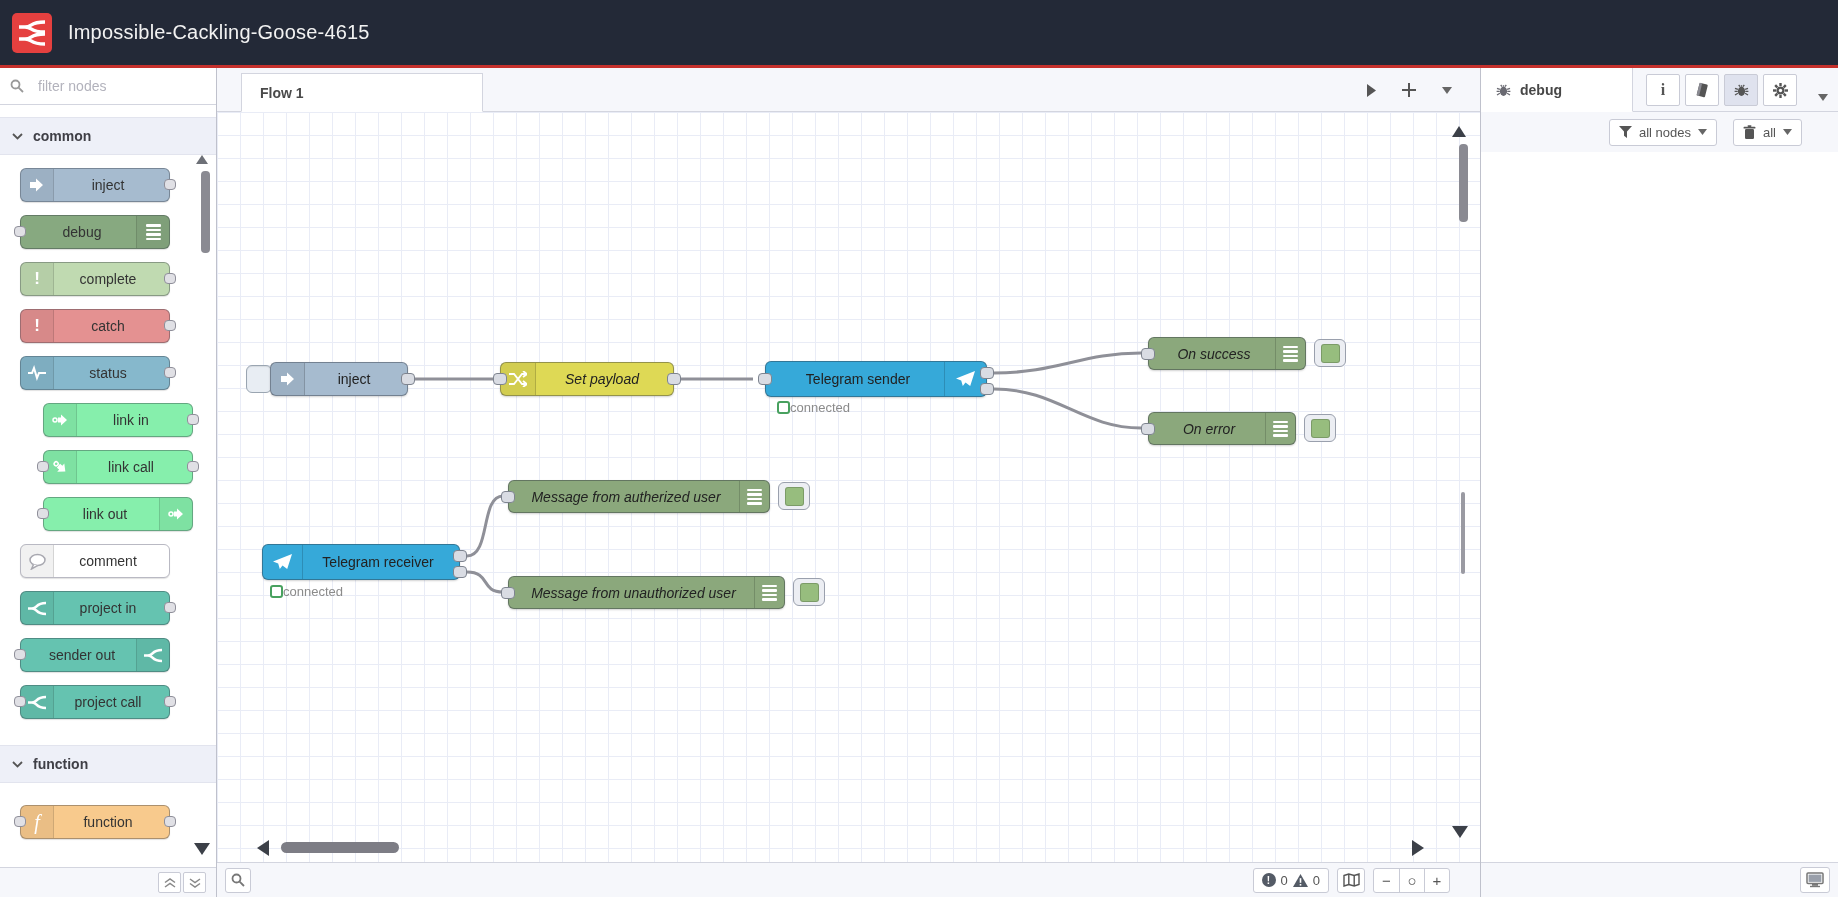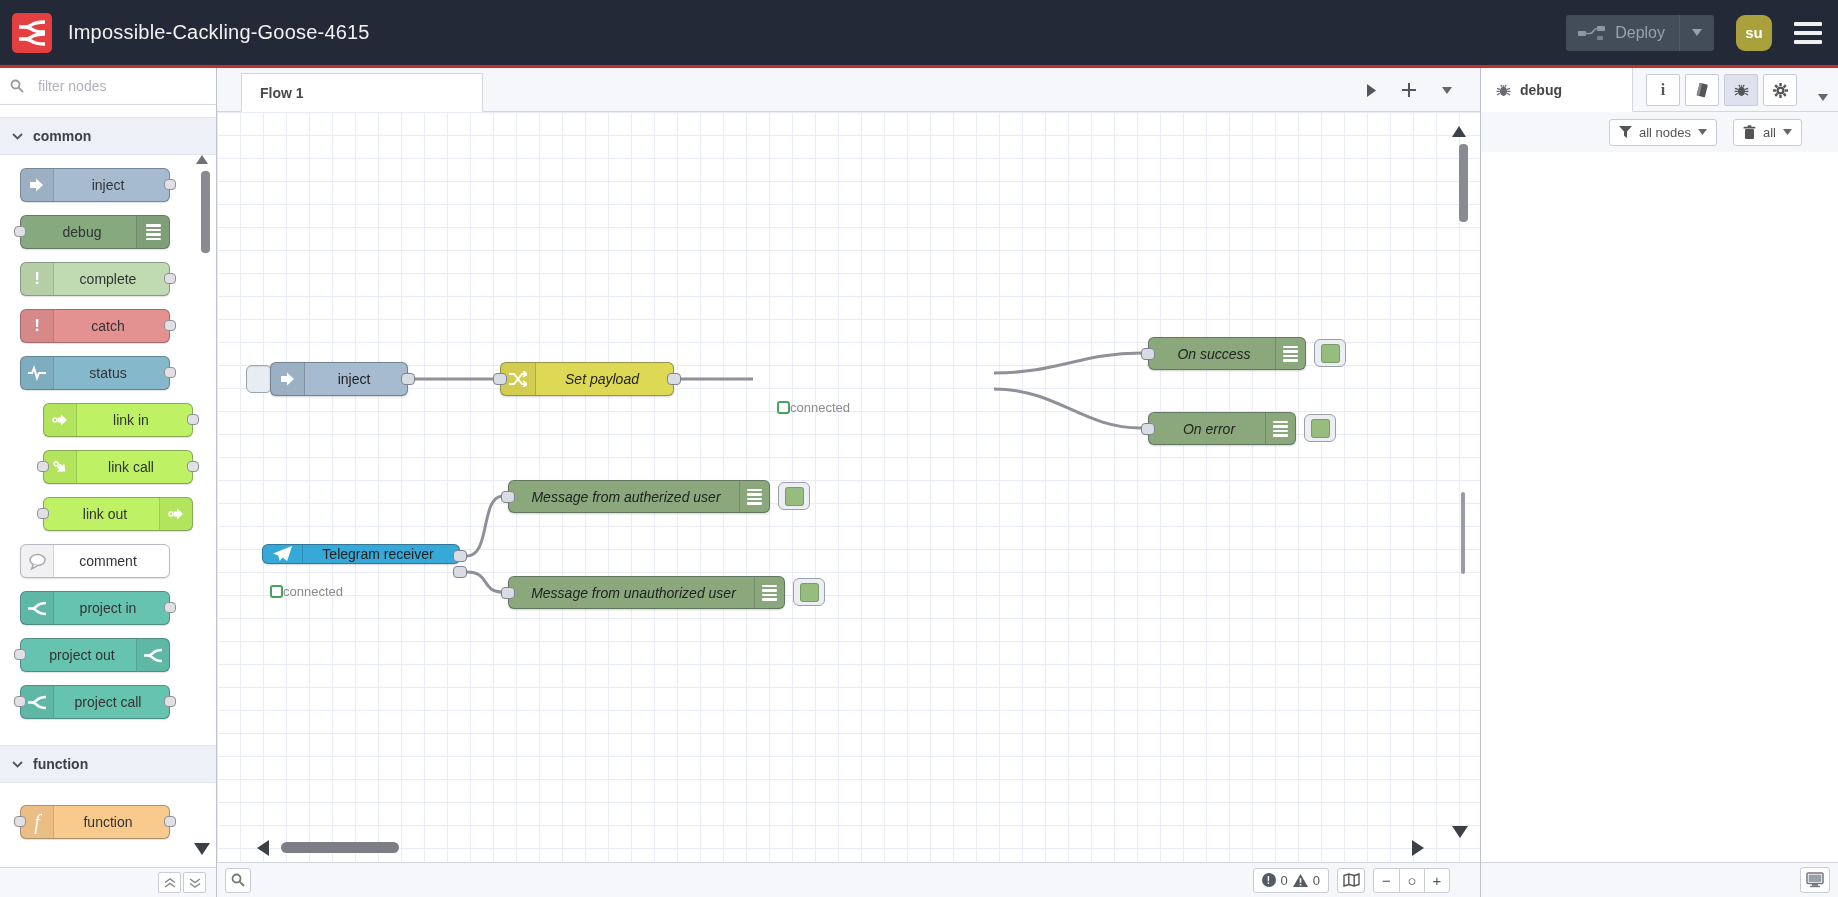--- a/index.html
+++ b/index.html
@@ -129,32 +129,6 @@
         </svg>
     </div>
     <div class="app-title">Impossible-Cackling-Goose-4615</div>
-    <div class="header-right">
-      <div class="deploy-btn">
-        <div class="deploy-main">
-          <svg width="27" height="17" viewBox="0 0 27 17">
-              <rect x="0" y="7" width="8" height="5" rx="1" fill="#8d96a2"></rect>
-              <rect x="19" y="2" width="8" height="5" rx="1" fill="#8d96a2"></rect>
-              <rect x="19" y="12" width="6" height="4" rx="1" fill="#78818d"></rect>
-              <path d="M8 9.5h4c4 0 3-5 7-5" stroke="#8d96a2" stroke-width="1.6" fill="none"></path>
-            </svg>
-          <span>Deploy</span>
-        </div>
-        <div class="deploy-caret">
-          <svg width="10" height="7" viewBox="0 0 10 7">
-              <path d="M0 0h10L5 7z" fill="#99a1ac"></path>
-            </svg>
-        </div>
-      </div>
-      <div class="avatar">
-          <span>su</span>
-        </div>
-      <div class="hamburger">
-          <div></div>
-          <div></div>
-          <div></div>
-        </div>
-    </div>
   </div>
 
   <div class="main">

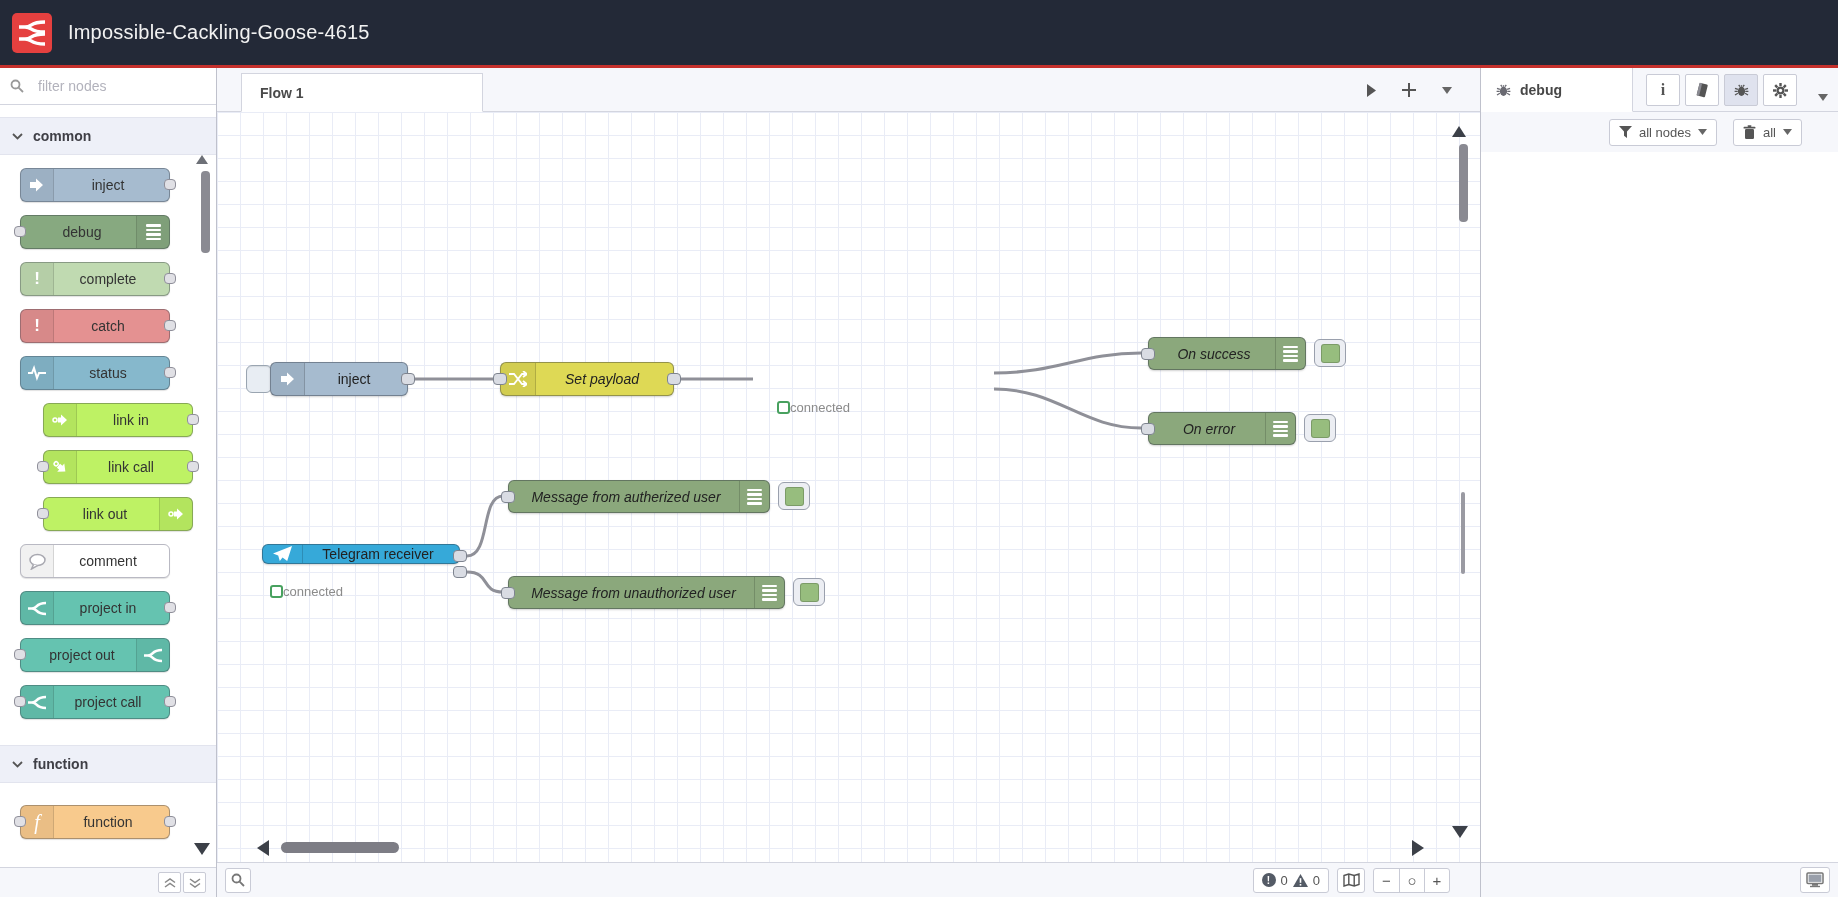--- a/index.html
+++ b/index.html
@@ -361,6 +361,17 @@
           <div class="port out"></div>
         </div>
 
+        <div class="fnode c-telegram" style="left:548px;top:249px;width:222px;height:36px;">
+          <div class="ficon right" style="width:42px;">
+              <svg width="21" height="19" viewBox="0 0 21 19">
+                <path d="M20 1L1 8.4l5.2 2L7.8 16l2.7-3.5 4.7 3.6z" fill="#fff"></path>
+              </svg>
+            </div>
+          <span class="flabel" style="padding-right:36px;">Telegram sender</span>
+          <div class="port in"></div>
+          <div class="port o1"></div>
+          <div class="port o2"></div>
+        </div>
         <div class="nstatus" style="left:560px;top:288px;">
           <div class="sq"></div>
           <span>connected</span>

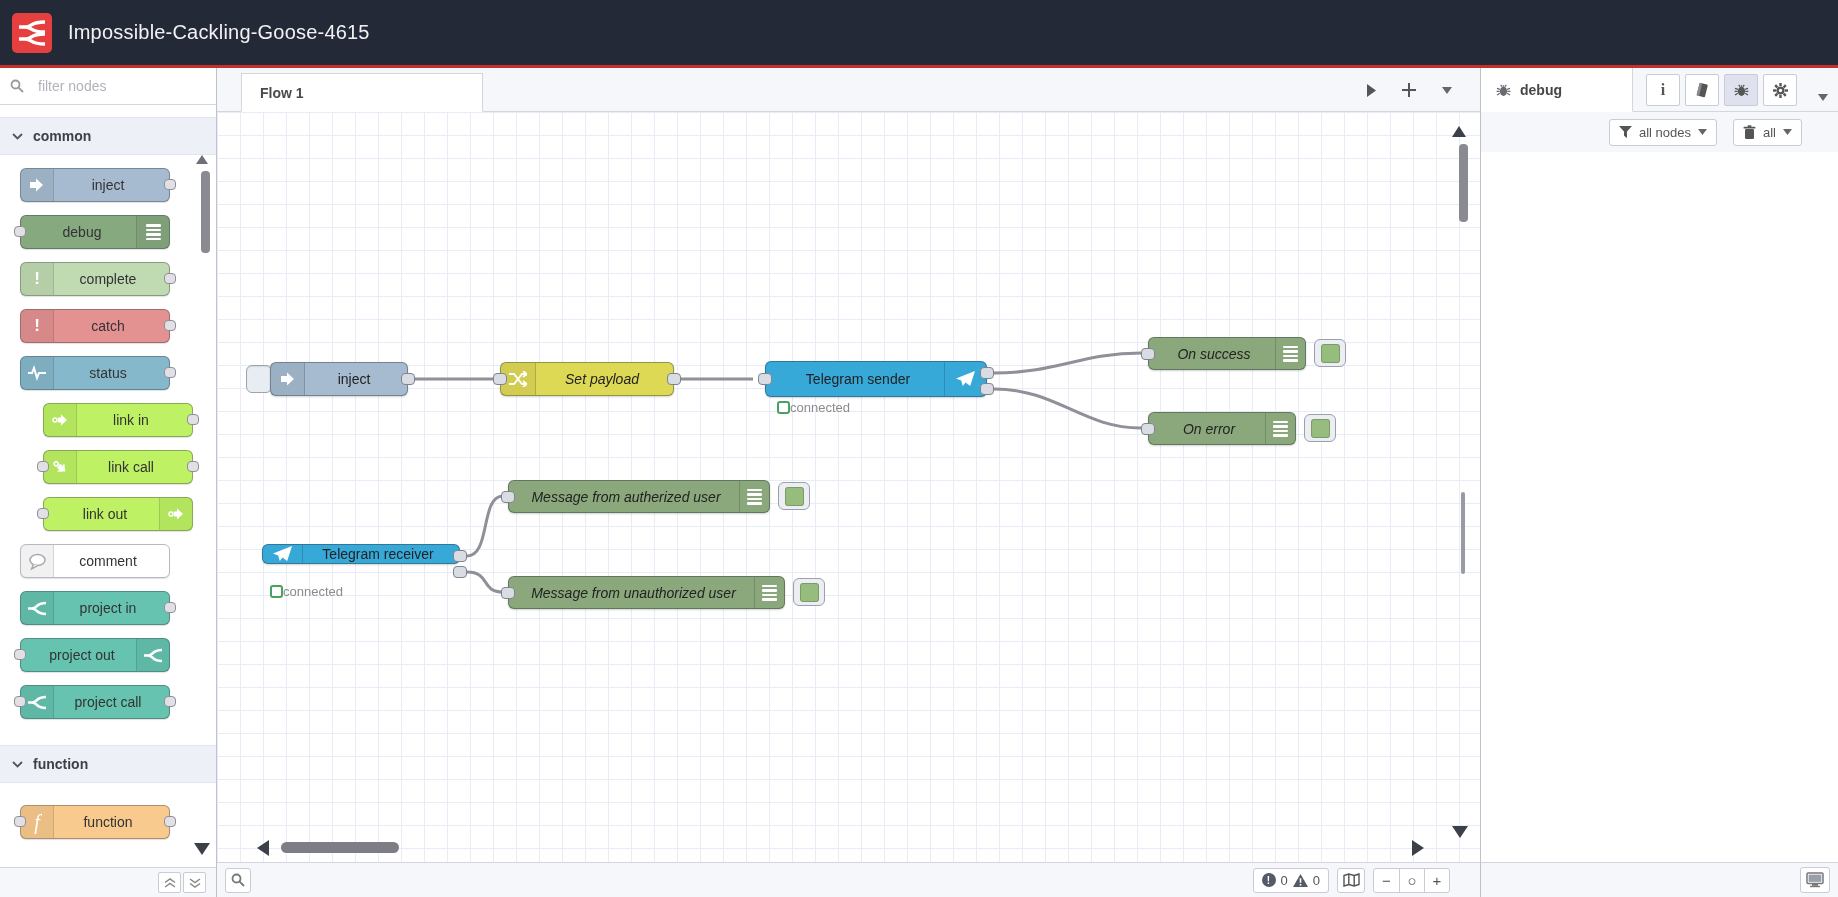--- a/index.html
+++ b/index.html
@@ -112,7 +112,7 @@
 
   
   .c-inject { background:#a6bbcf; } .c-debug { background:#87a980; } .c-complete { background:#c0dab1; }
-  .c-catch { background:#e49191; } .c-status { background:#86b8cc; } .c-link { background:#bef264;margin-left:43px; }
+  .c-catch { background:#e49191; } .c-status { background:#86b8cc; } .c-link { background:#86efac;margin-left:43px; }
   .c-comment { background:#ffffff; border-color:#b9b9c3; } .c-project { background:#65c3b0; }
   .c-function { background:#f8ca8d; } .c-change { background:#ded955; } .c-telegram { background:#36a9d9; }
   .c-green { background:#8ba87c; }

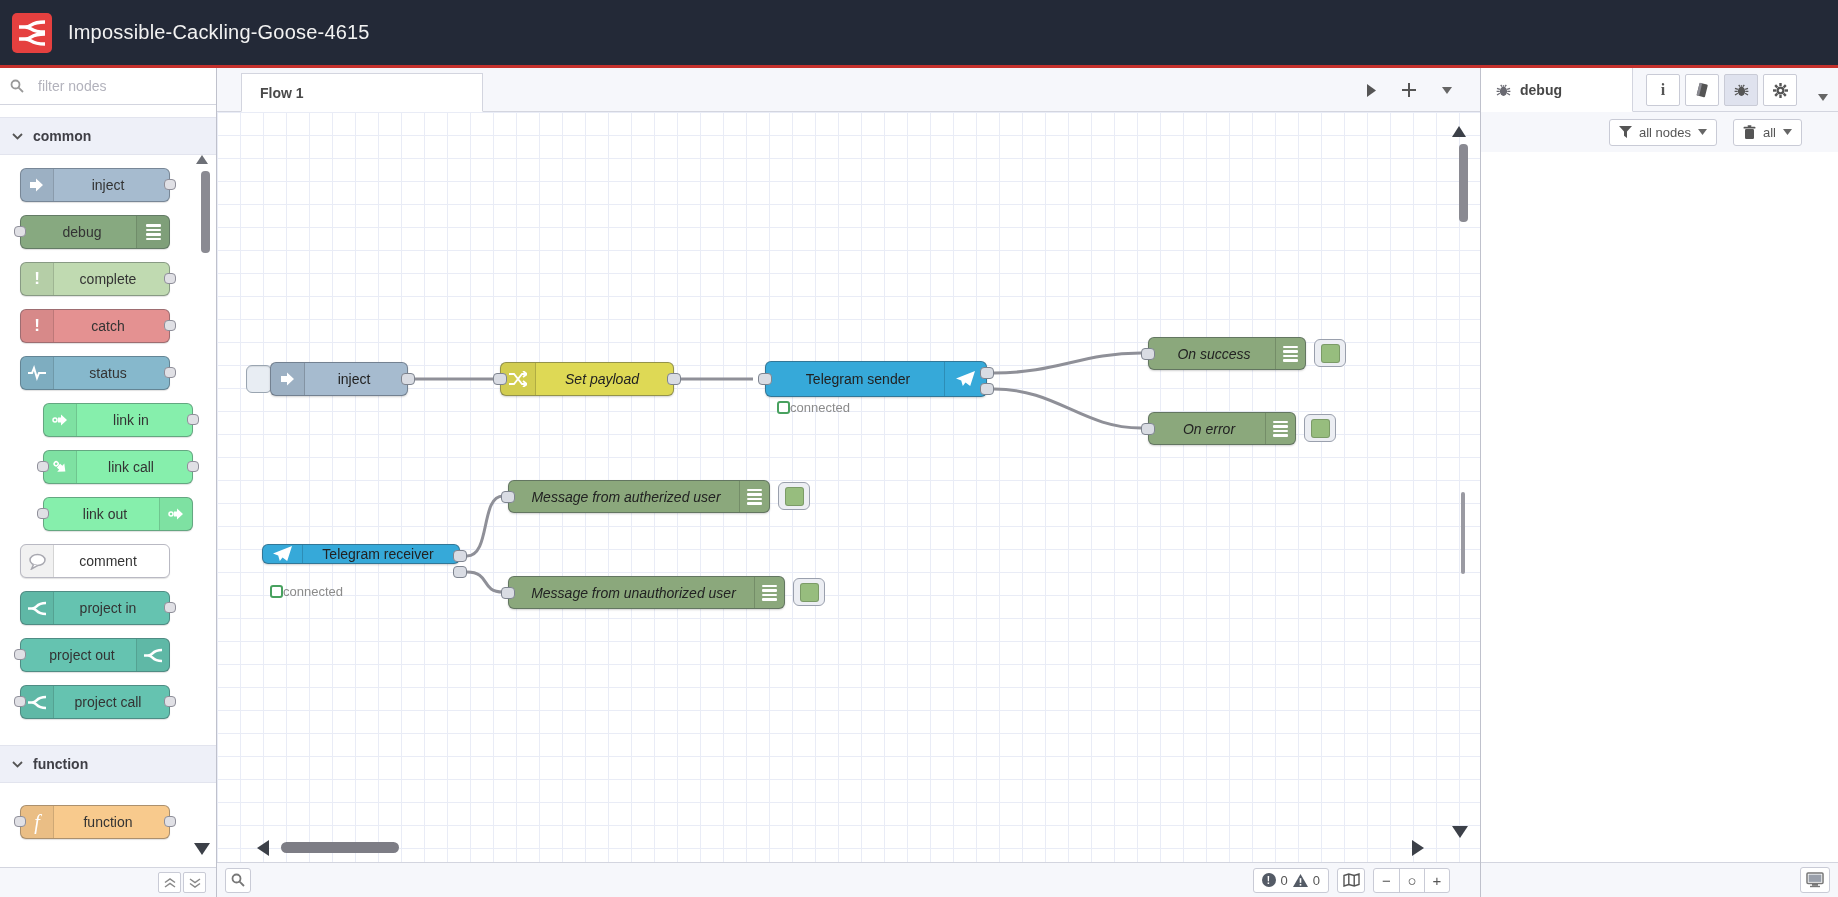--- a/index.html
+++ b/index.html
@@ -409,7 +409,7 @@
             <div class="g"></div>
           </div>
 
-        <div class="fnode c-telegram" style="left:45px;top:432px;width:198px;height:20px;">
+        <div class="fnode c-telegram" style="left:45px;top:432px;width:198px;height:36px;">
           <div class="ficon left" style="width:40px;">
               <svg width="21" height="19" viewBox="0 0 21 19">
                 <path d="M20 1L1 8.4l5.2 2L7.8 16l2.7-3.5 4.7 3.6z" fill="#fff"></path>

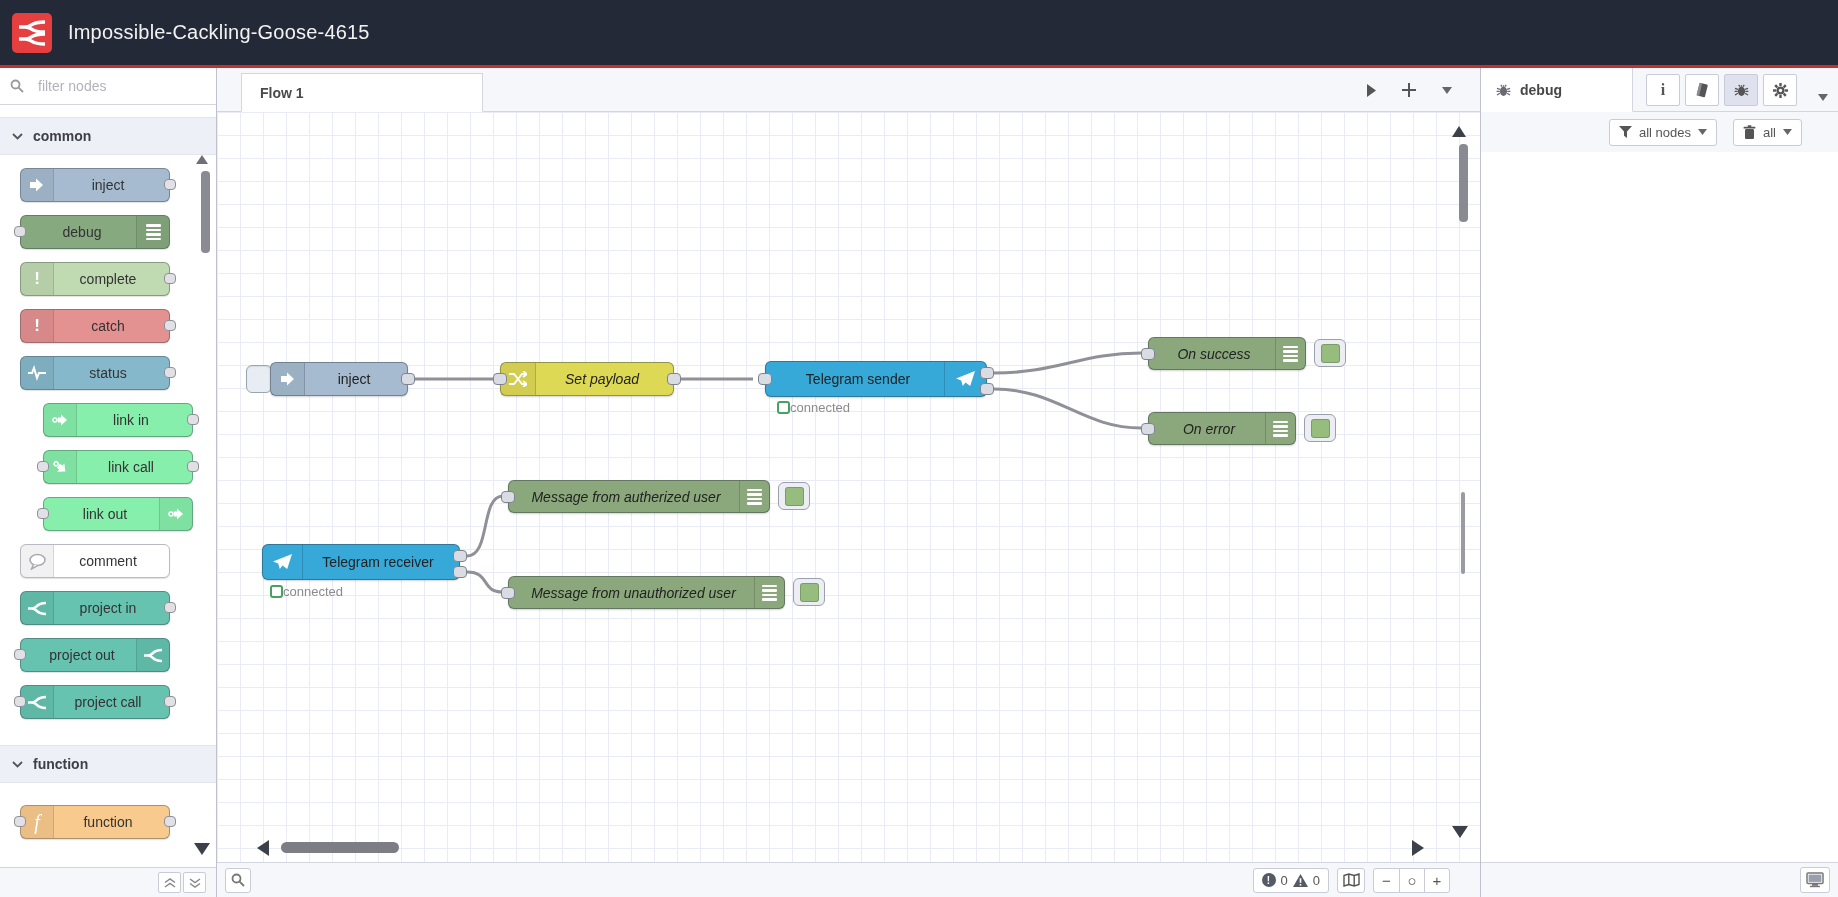--- a/index.html
+++ b/index.html
@@ -261,7 +261,7 @@
                 <path d="M1 8.5h4 M5 8.5c6 0 3-5.5 14-5.5 M5 8.5c6 0 3 5.5 14 5.5" stroke="#fff" stroke-width="2.6" fill="none"></path>
               </svg>
             </div>
-          <span class="plabel shift-l">project out</span>
+          <span class="plabel shift-l">sender out</span>
           <div class="pport pl"></div>
         </div>
 

